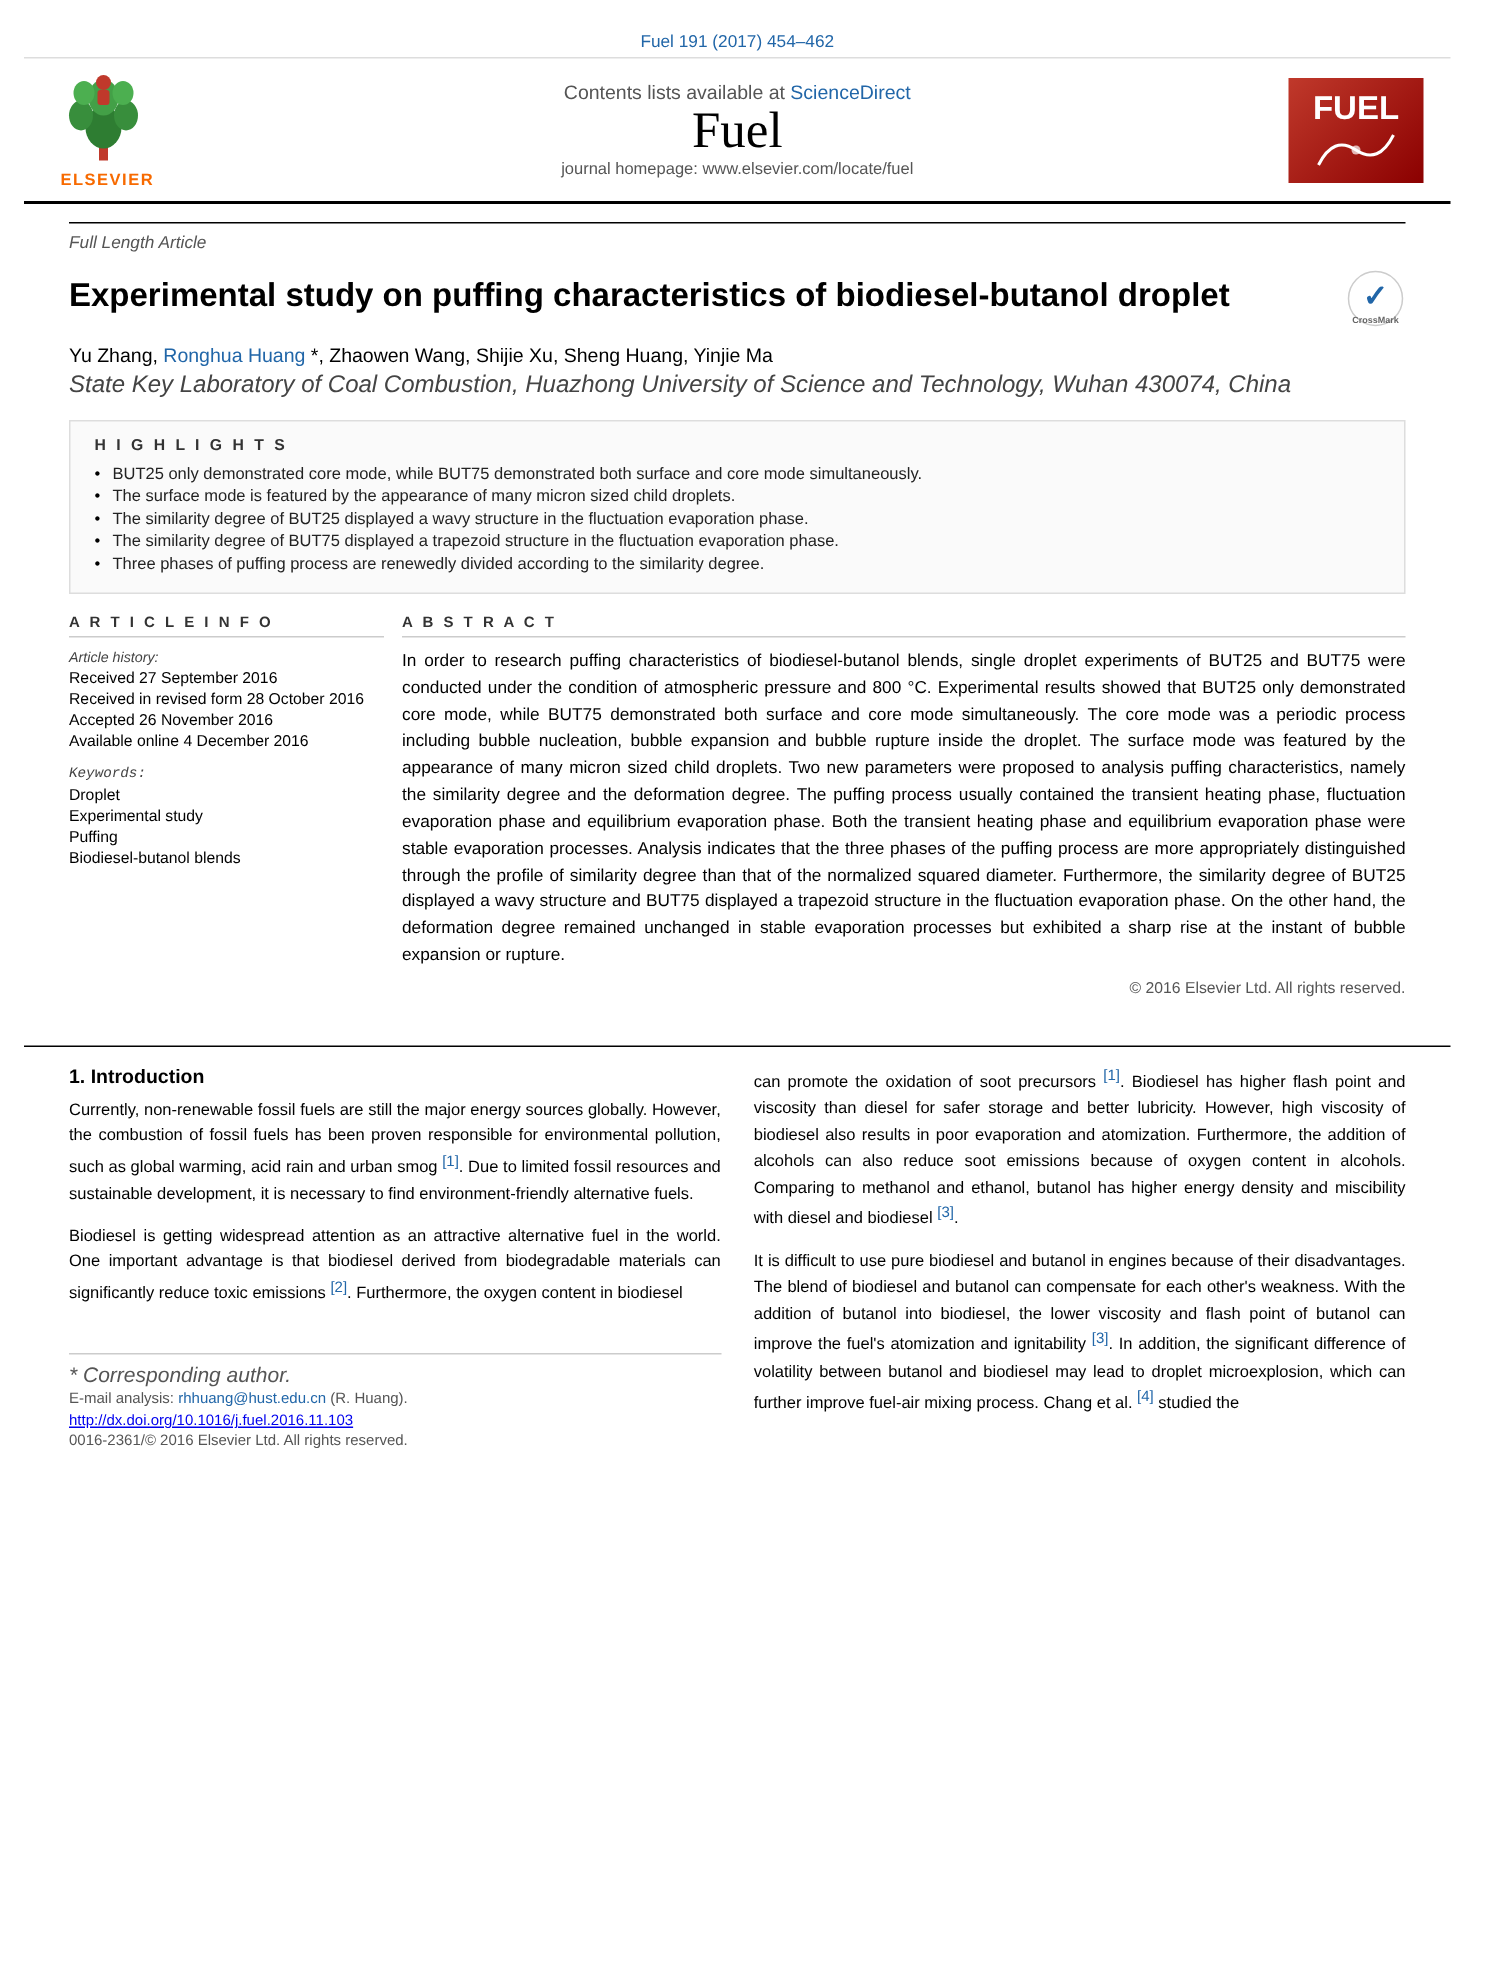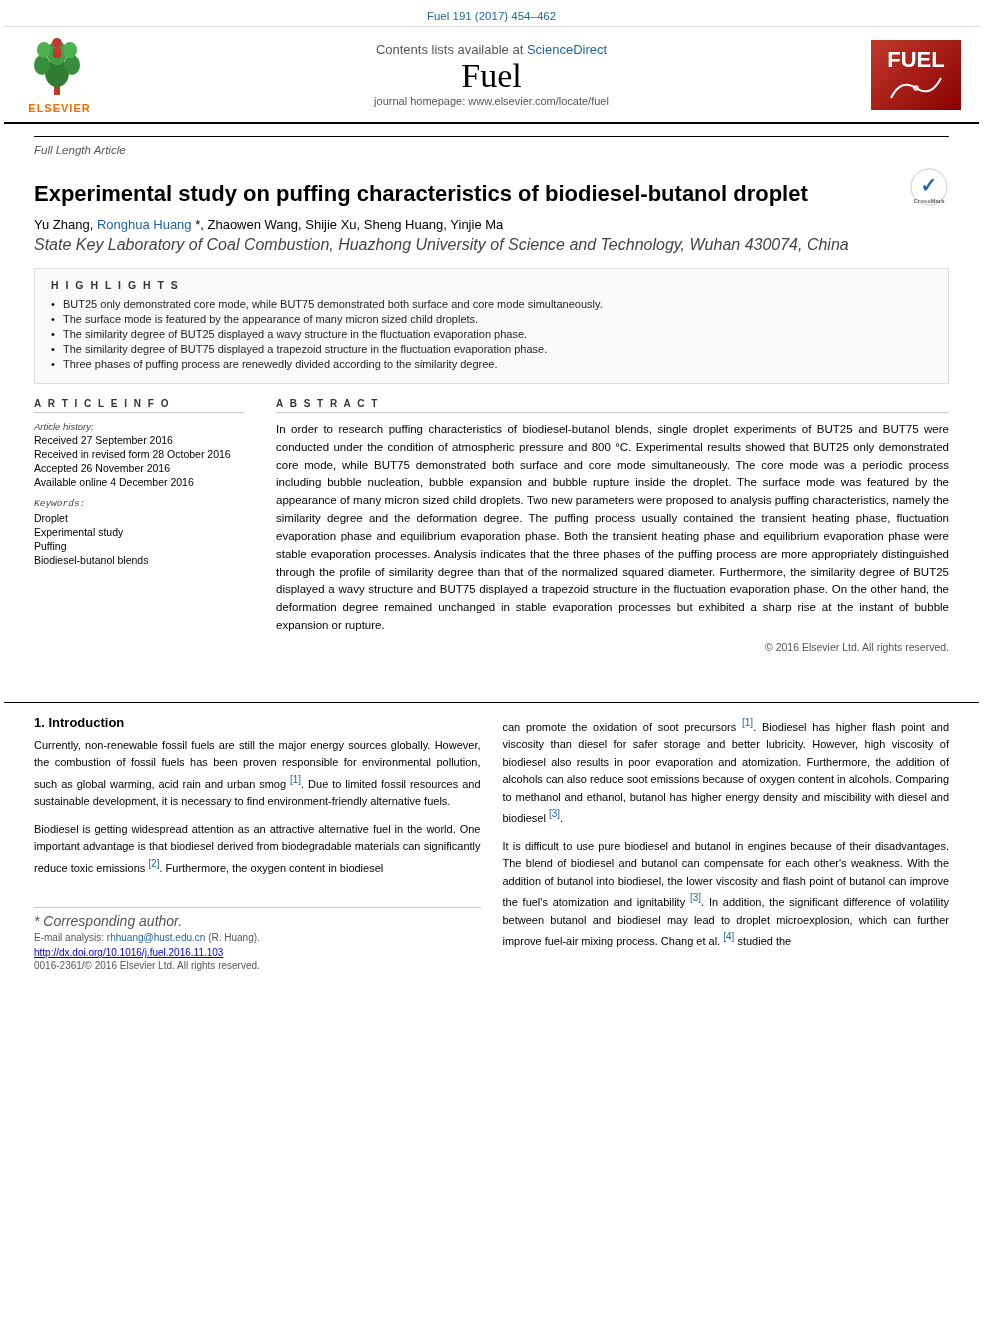--- a/index.html
+++ b/index.html
@@ -15,7 +15,7 @@
       width: 983px;
       min-height: 1323px;
       background: #fff;
-      padding: 4px;
+      padding: 16px;
     }
     
     .citation-bar {

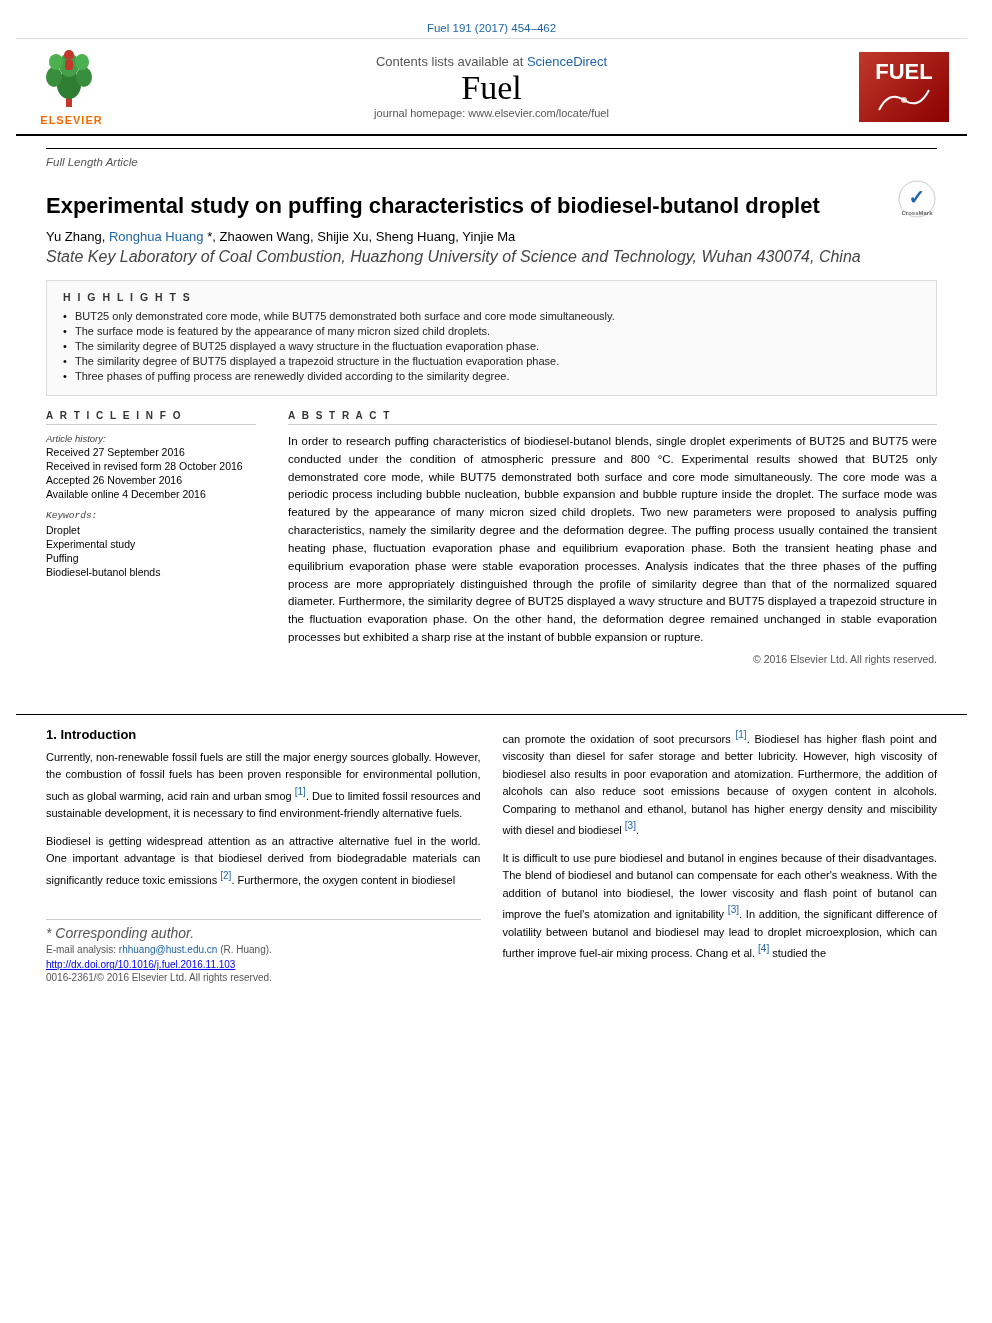--- a/index.html
+++ b/index.html
@@ -122,7 +122,7 @@
       line-height: 1.25;
       margin-bottom: 10px;
       display: flex;
-      align-items: flex-end;
+      align-items: center;
       justify-content: space-between;
     }
     .article-main-title-text {

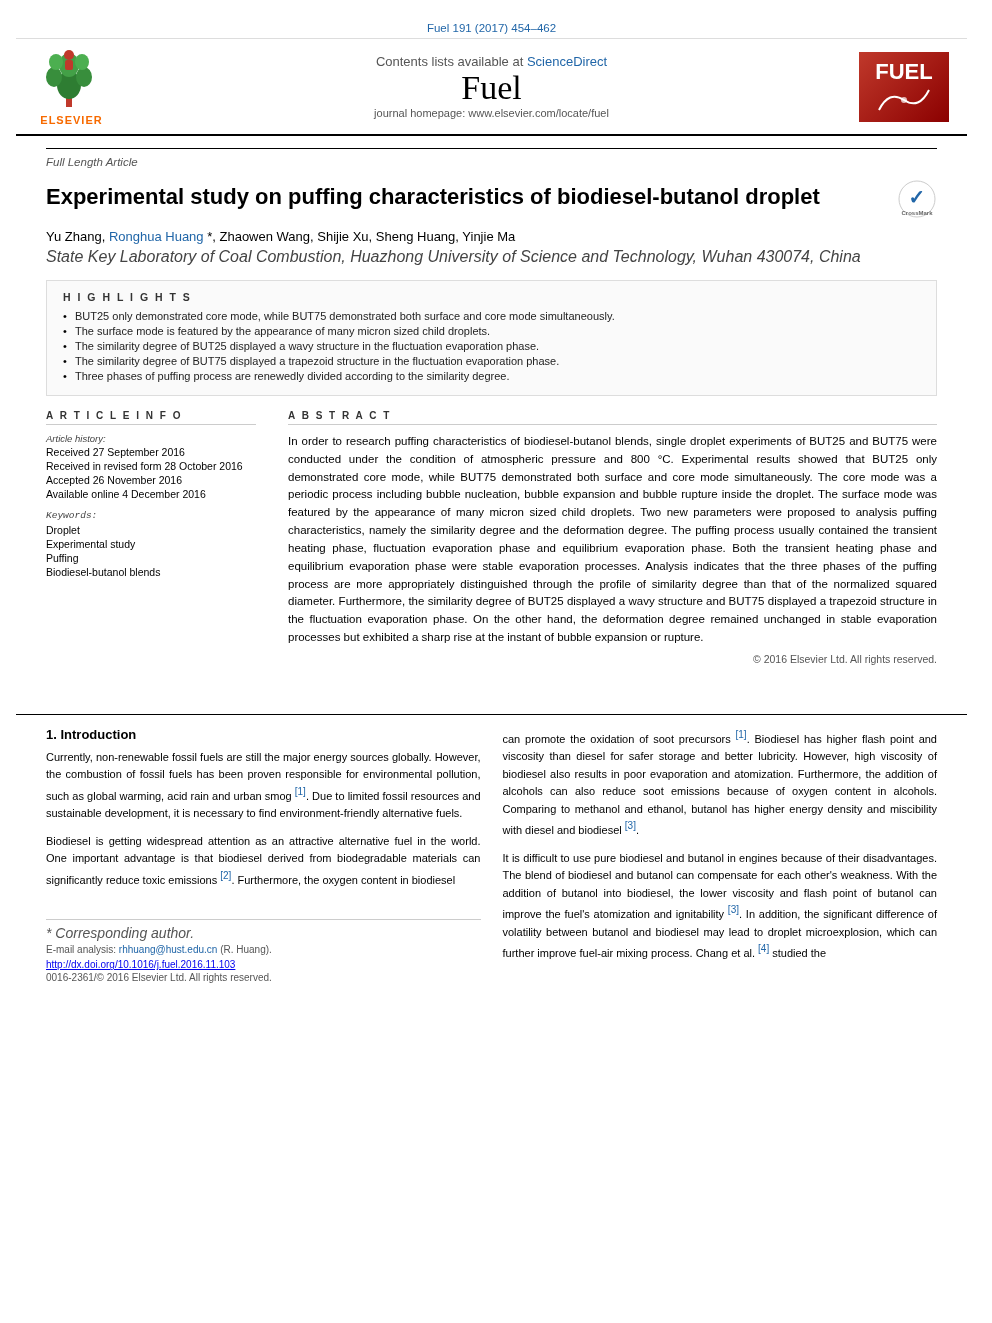--- a/index.html
+++ b/index.html
@@ -188,8 +188,8 @@
     
     .two-col {
       display: flex;
-      gap: 32px;
-      margin-bottom: 29px;
+      gap: 12px;
+      margin-bottom: 12px;
     }
     .col-left {
       width: 210px;

